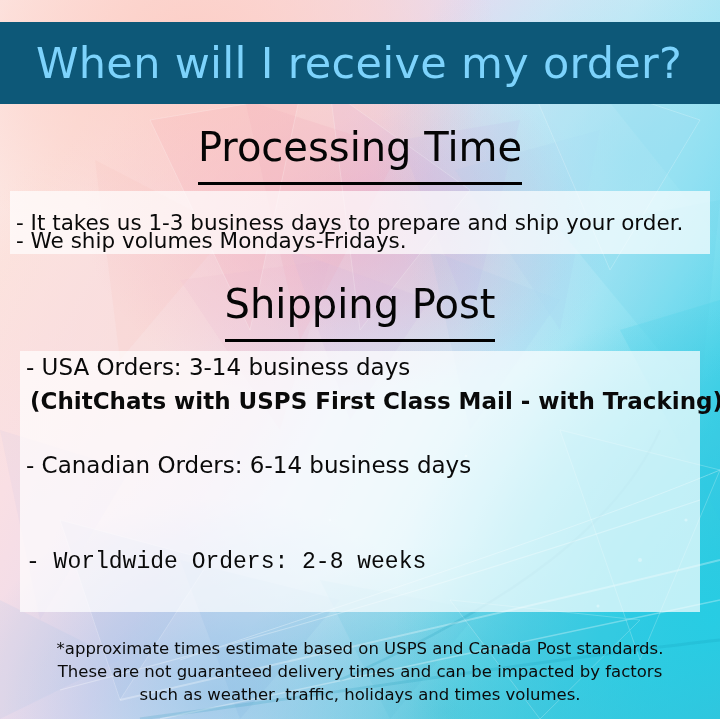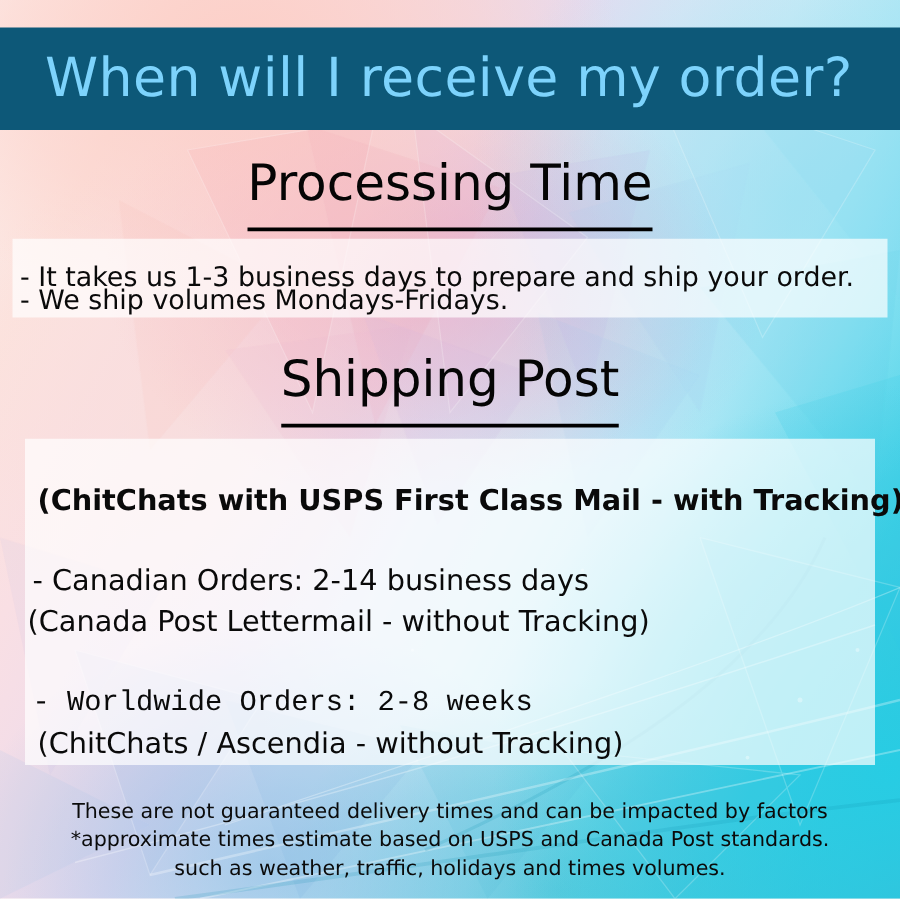--- a/index.html
+++ b/index.html
@@ -252,6 +252,7 @@
 
     <div class="text-band" id="band-shipping"></div>
 
+    <div class="body-line ship-line" id="ship-0">- USA Orders: 3-14 business days</div>
     <div class="body-line ship-line" id="ship-1"> (ChitChats with USPS First Class Mail - with Tracking)</div>
     <div class="body-line ship-line" id="ship-2">- Canadian Orders: 2-14 business days</div>
     <div class="body-line ship-line" id="ship-3">(Canada Post Lettermail - without Tracking)</div>

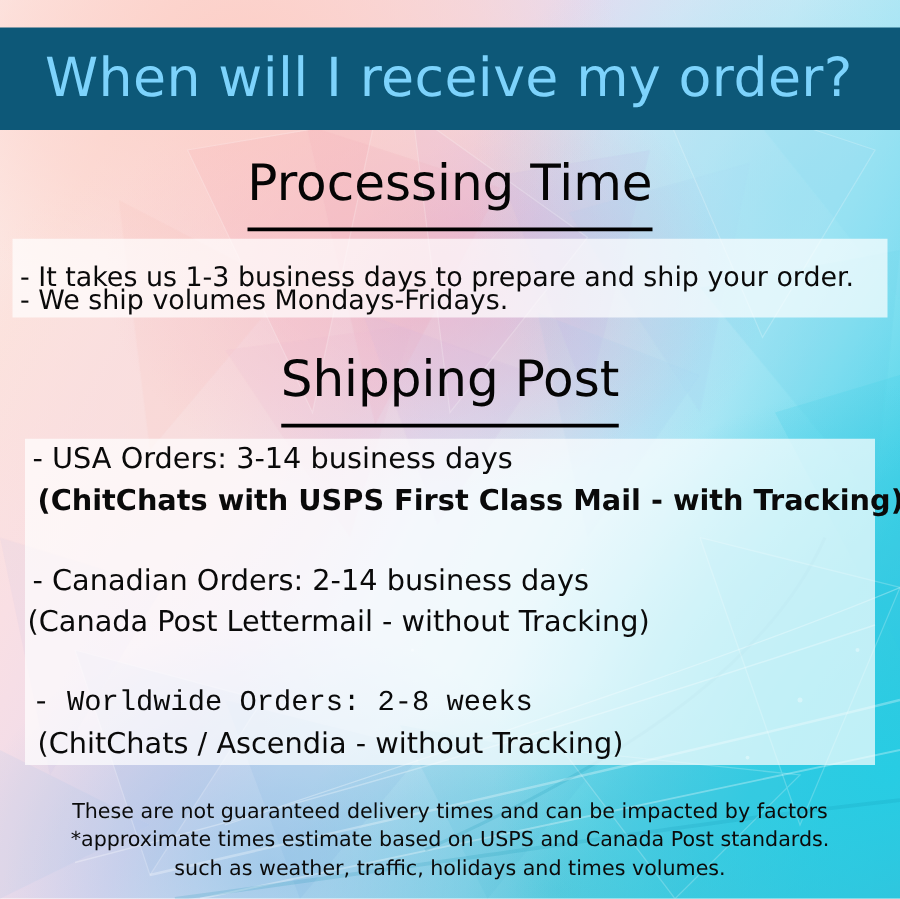--- a/index.html
+++ b/index.html
@@ -254,7 +254,7 @@
 
     <div class="body-line ship-line" id="ship-0">- USA Orders: 3-14 business days</div>
     <div class="body-line ship-line" id="ship-1"> (ChitChats with USPS First Class Mail - with Tracking)</div>
-    <div class="body-line ship-line" id="ship-2">- Canadian Orders: 2-14 business days</div>
+    <div class="body-line ship-line" id="ship-2">- Canadian Orders: 6-14 business days</div>
     <div class="body-line ship-line" id="ship-3">(Canada Post Lettermail - without Tracking)</div>
     <div class="body-line ship-line" id="ship-4">- Worldwide Orders: 2-8 weeks</div>
     <div class="body-line ship-line" id="ship-5"> (ChitChats / Ascendia - without Tracking)</div>

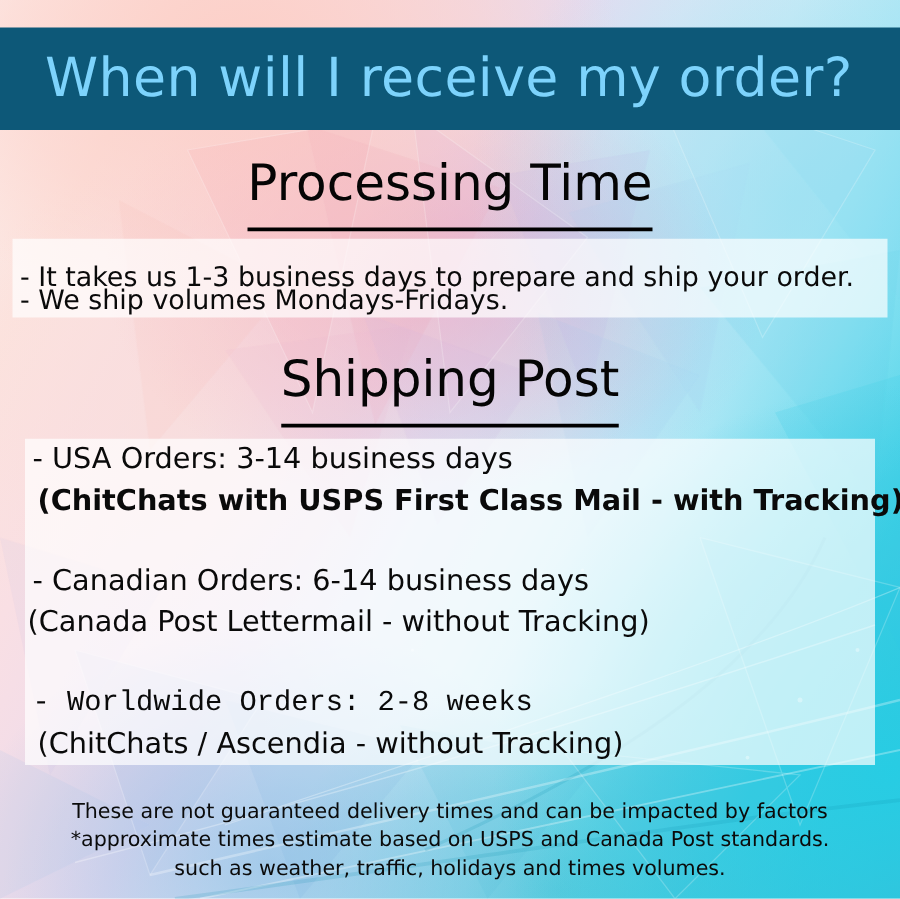--- a/index.html
+++ b/index.html
@@ -255,7 +255,6 @@
     <div class="body-line ship-line" id="ship-0">- USA Orders: 3-14 business days</div>
     <div class="body-line ship-line" id="ship-1"> (ChitChats with USPS First Class Mail - with Tracking)</div>
     <div class="body-line ship-line" id="ship-2">- Canadian Orders: 6-14 business days</div>
-    <div class="body-line ship-line" id="ship-3">(Canada Post Lettermail - without Tracking)</div>
     <div class="body-line ship-line" id="ship-4">- Worldwide Orders: 2-8 weeks</div>
     <div class="body-line ship-line" id="ship-5"> (ChitChats / Ascendia - without Tracking)</div>
 

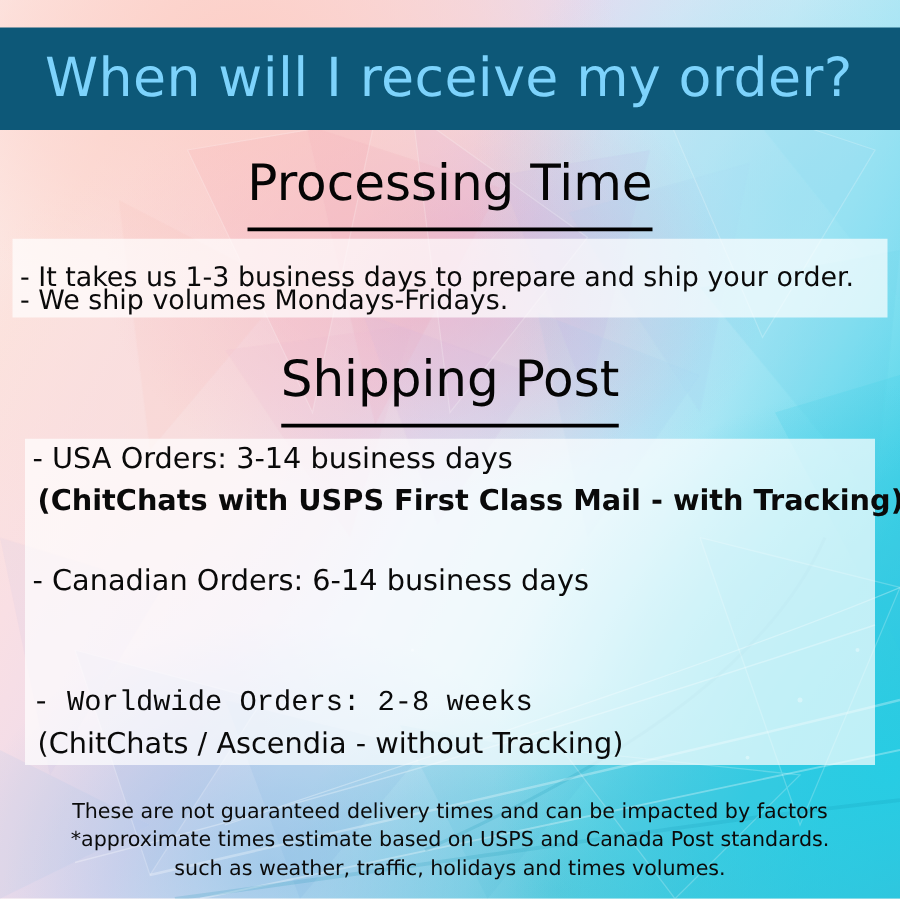--- a/index.html
+++ b/index.html
@@ -256,7 +256,6 @@
     <div class="body-line ship-line" id="ship-1"> (ChitChats with USPS First Class Mail - with Tracking)</div>
     <div class="body-line ship-line" id="ship-2">- Canadian Orders: 6-14 business days</div>
     <div class="body-line ship-line" id="ship-4">- Worldwide Orders: 2-8 weeks</div>
-    <div class="body-line ship-line" id="ship-5"> (ChitChats / Ascendia - without Tracking)</div>
 
     <div class="footer-note">
       <div>These are not guaranteed delivery times and can be impacted by factors</div>

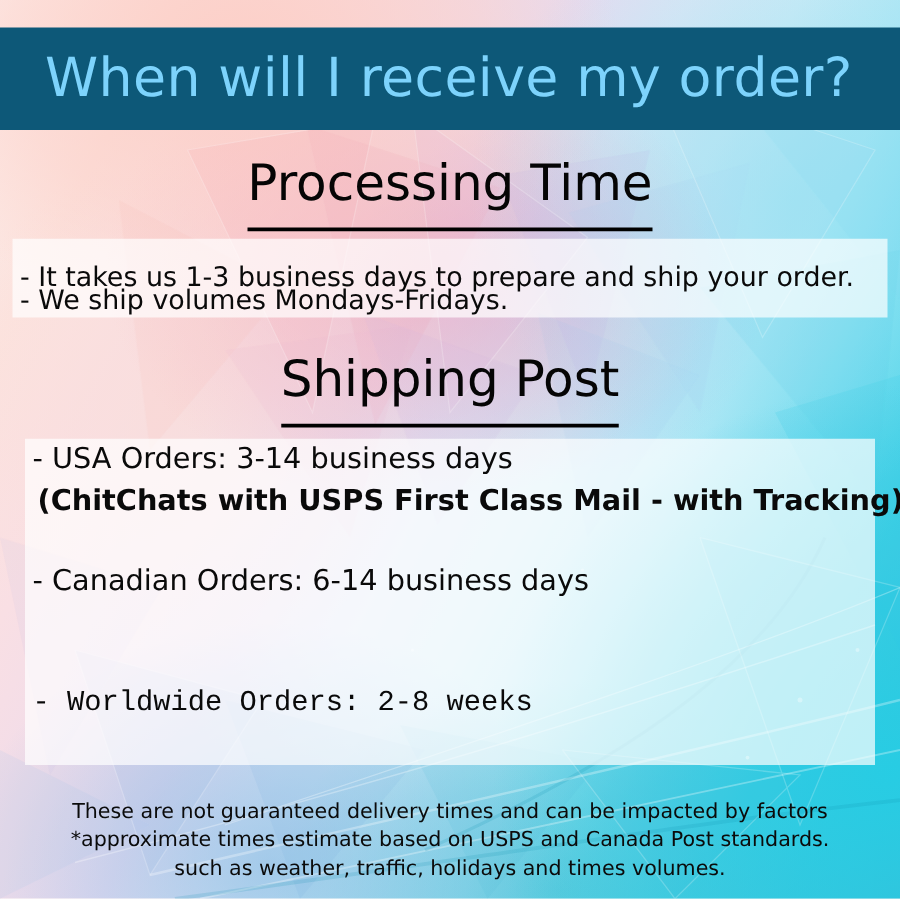--- a/index.html
+++ b/index.html
@@ -258,8 +258,8 @@
     <div class="body-line ship-line" id="ship-4">- Worldwide Orders: 2-8 weeks</div>
 
     <div class="footer-note">
+      <div>*approximate times estimate based on USPS and Canada Post standards.</div>
       <div>These are not guaranteed delivery times and can be impacted by factors</div>
-      <div>*approximate times estimate based on USPS and Canada Post standards.</div>
       <div>such as weather, traffic, holidays and times volumes.</div>
     </div>
 

